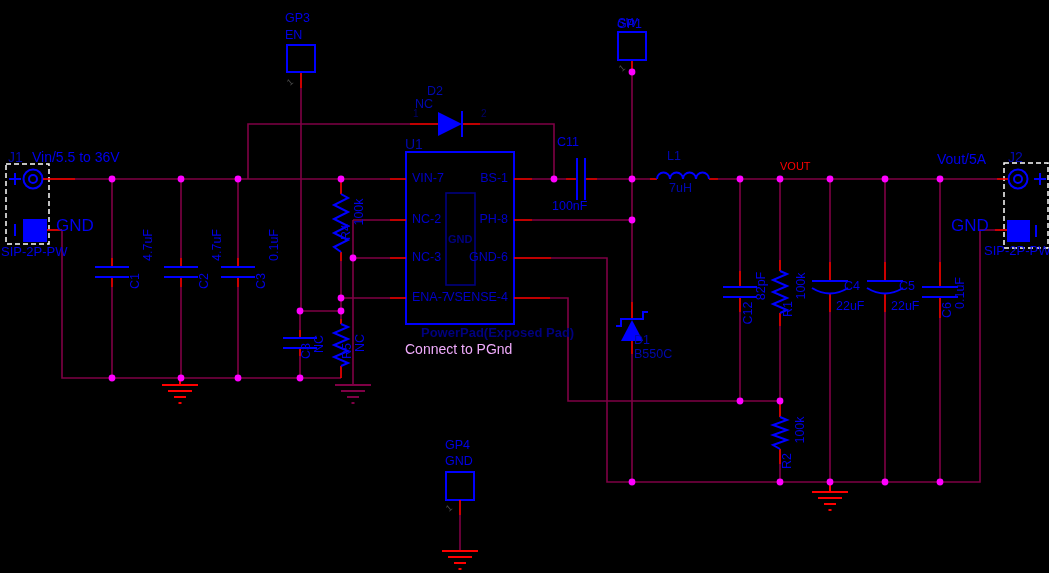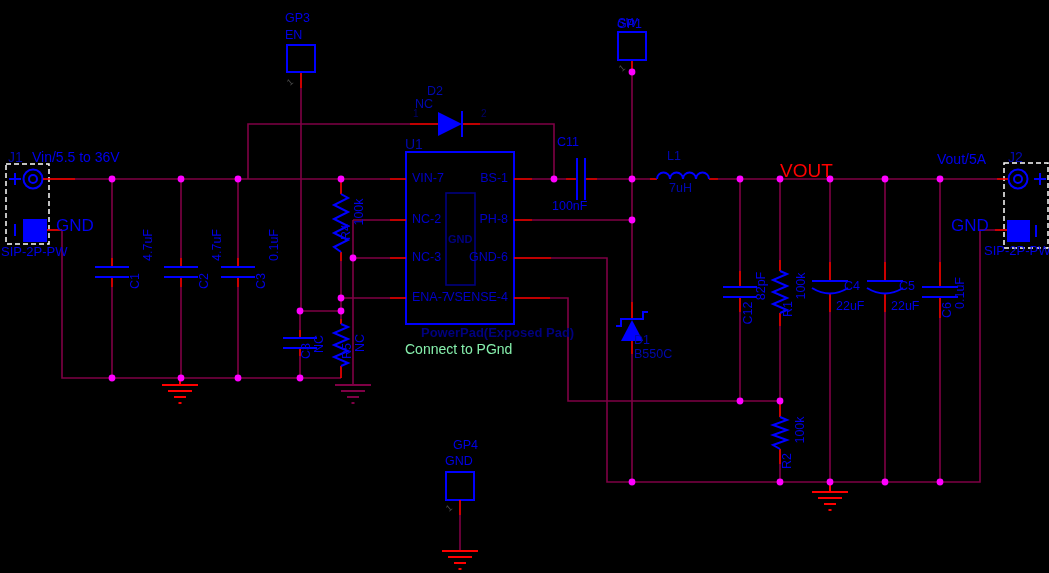--- a/index.html
+++ b/index.html
@@ -18,7 +18,7 @@
   .pinno{color:#00006a;}
   .gpin{color:#4a4a4a;transform:rotate(-40deg);}
   .s12{font-size:14px;} .s125{font-size:12.5px;} .s13{font-size:13px;}
-  .s135{font-size:19px;} .s14{font-size:14px;} .s17{font-size:17px;}
+  .s135{font-size:11px;} .s14{font-size:14px;} .s17{font-size:17px;}
   .s11{font-size:11px;} .s10{font-size:10px;} .s9{font-size:9px;}
   .w{stroke:#7f0045;stroke-width:1.6;fill:none;}
   .stub{stroke:#ff0000;stroke-width:1.6;fill:none;}

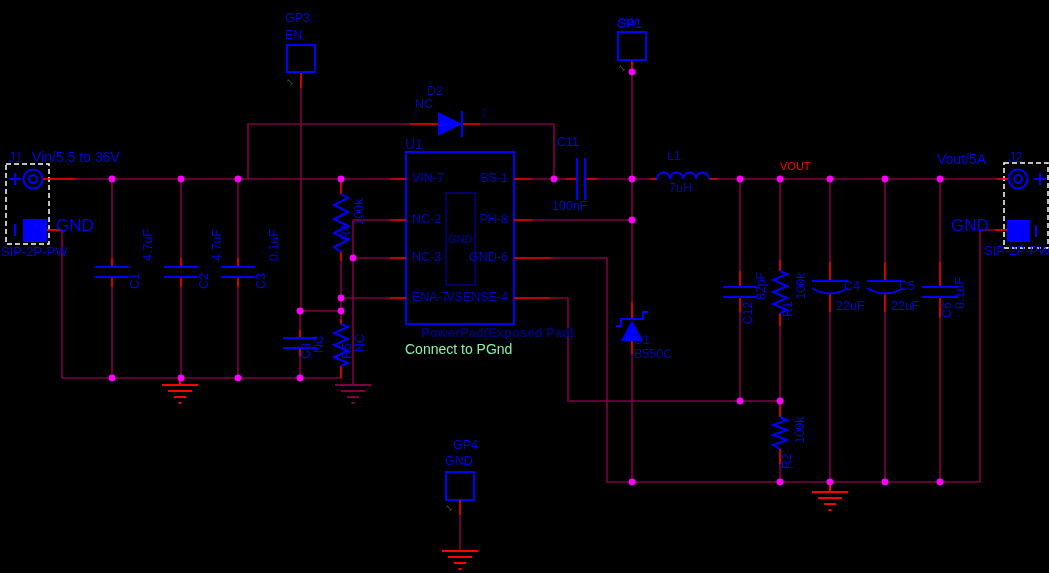--- a/index.html
+++ b/index.html
@@ -14,7 +14,7 @@
   .red{color:#ff0000;}
   .pad{color:#000080;font-weight:bold;}
   .pp{color:#00007f;font-weight:bold;}
-  .note{color:#86efac;}
+  .note{color:#f0abfc;}
   .pinno{color:#00006a;}
   .gpin{color:#4a4a4a;transform:rotate(-40deg);}
   .s12{font-size:14px;} .s125{font-size:12.5px;} .s13{font-size:13px;}

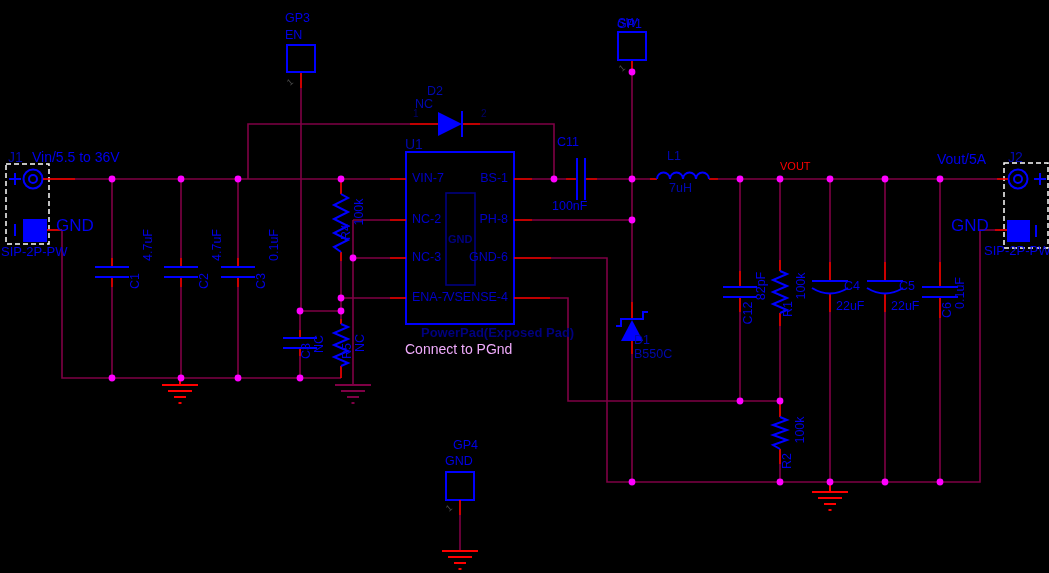--- a/index.html
+++ b/index.html
@@ -272,7 +272,7 @@
 <div class="lbl s125 blue" style="left:617px;top:1px;margin-top:17px;">GP1</div>
 <div class="lbl s125 blue" style="left:617px;top:17px;font-style:italic;">SW</div>
 <div class="lbl s9 gpin" style="left:620px;top:64px;">1</div>
-<div class="lbl s125 blue" style="left:445px;top:439px;margin-left:8px;">GP4</div>
+<div class="lbl s125 blue" style="left:445px;top:439px;">GP4</div>
 <div class="lbl s125 blue" style="left:445px;top:455px;">GND</div>
 <div class="lbl s9 gpin" style="left:447px;top:504px;">1</div>
 

